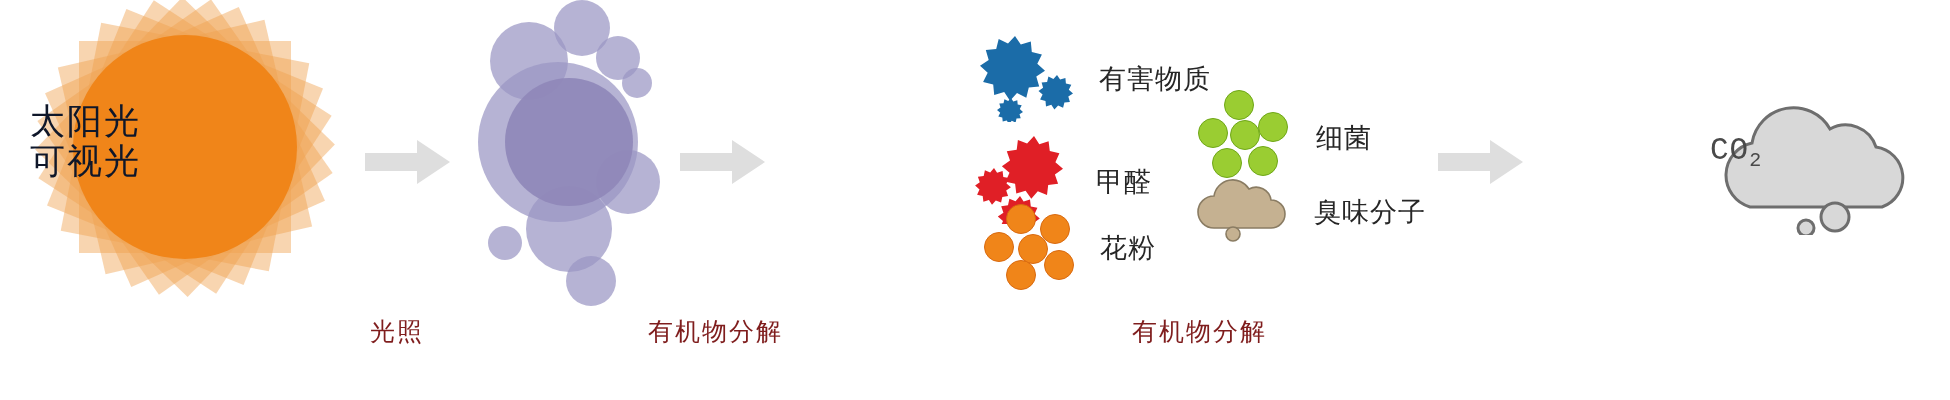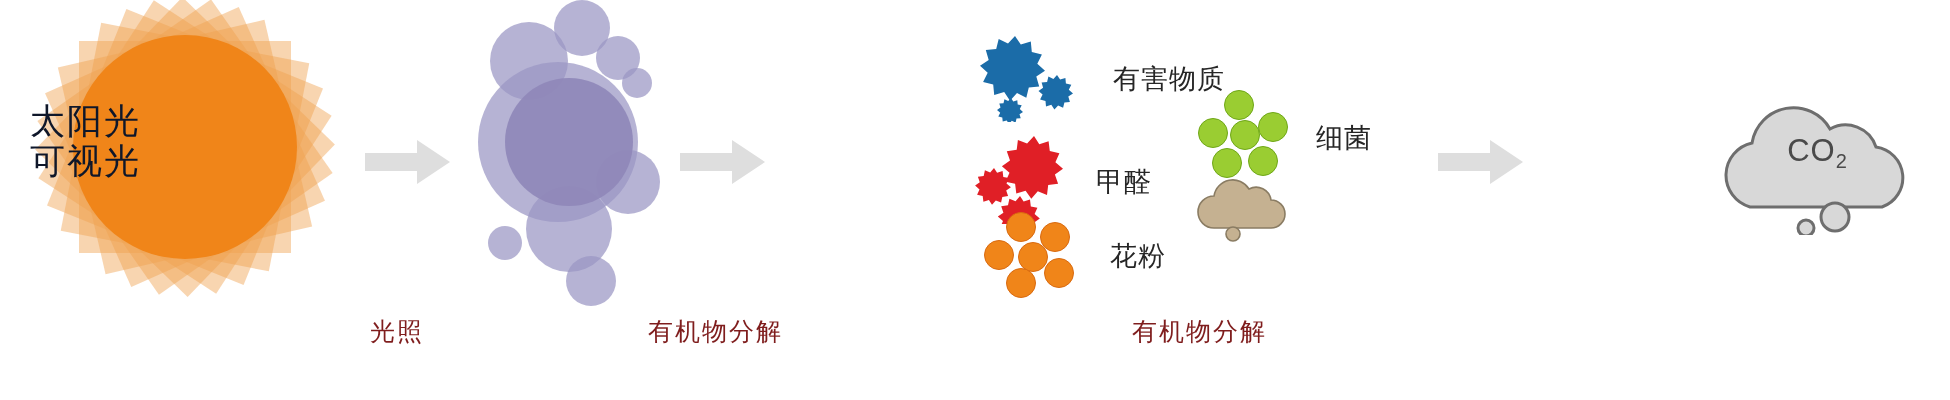--- a/index.html
+++ b/index.html
@@ -137,7 +137,7 @@
         </g>
       </svg>
     </div>
-    <div class="poll-text" style="margin-left:28px;margin-top:6px;">有害物质</div>
+    <div class="poll-text" style="margin-left:14px;margin-top:6px;">有害物质</div>
   </div>
 
   <div class="poll-row" style="left:972px;top:128px;">

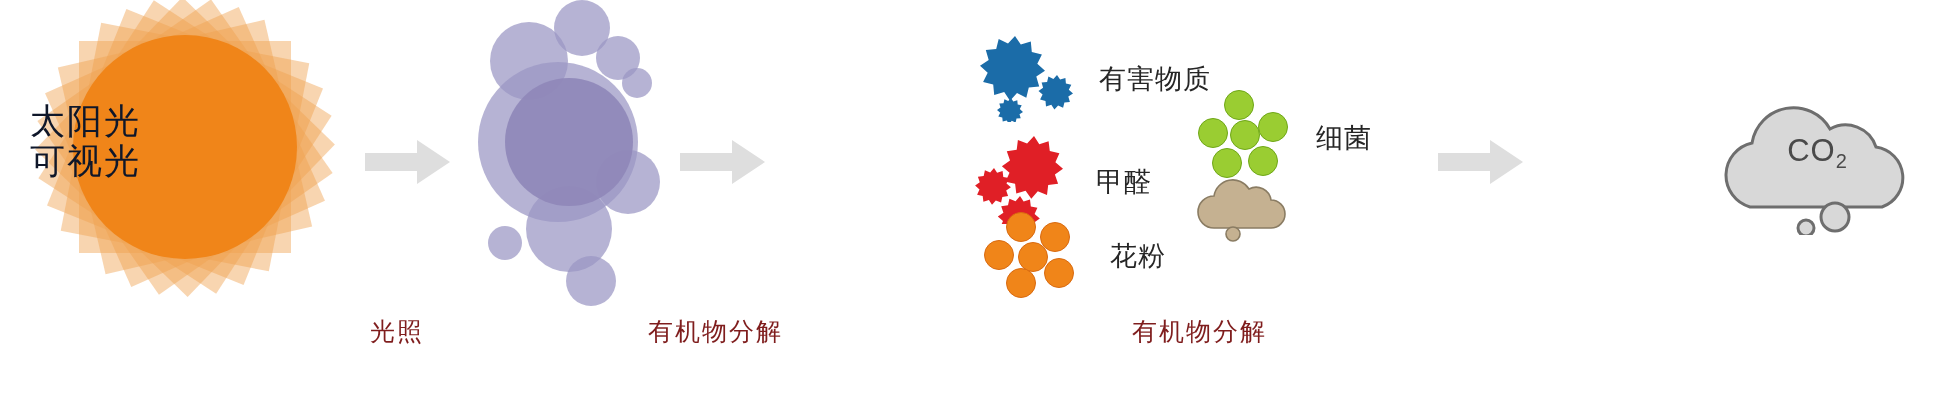--- a/index.html
+++ b/index.html
@@ -69,8 +69,8 @@
   
   #co2-group{position:absolute;left:1710px;top:95px;width:225px;height:140px;}
   #co2-label{
-    position:absolute;left:0;top:38px;width:215px;text-align:center;
-    color:#4A4A4A;font-size:31px;letter-spacing:1px;
+    position:absolute;left:0;top:38px;width:215px;
+    color:#4A4A4A;font-size:31px;letter-spacing:1px;font-family:Liberation Mono, monospace;
   }
   #co2-label sub{font-size:20px;}
 

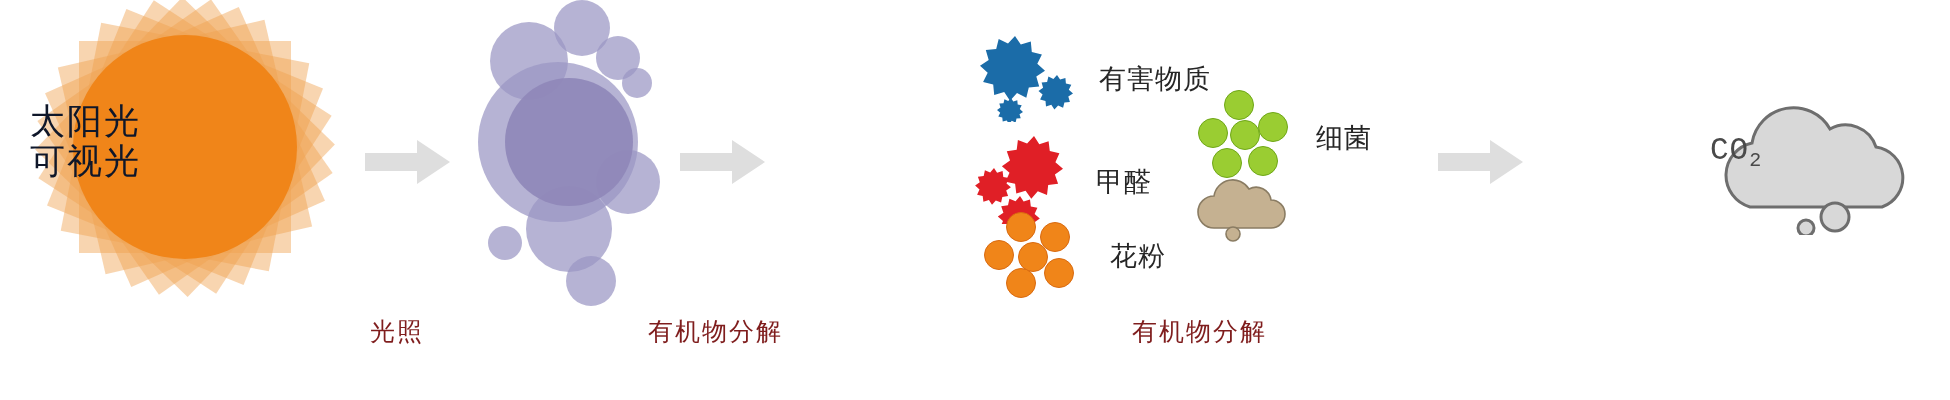--- a/index.html
+++ b/index.html
@@ -184,6 +184,7 @@
         <circle cx="41" cy="56" r="7" fill="#C5B191" stroke="#8A7C63" stroke-width="1.6"></circle>
       </svg>
     </div>
+    <div class="poll-text" style="margin-left:20px;margin-top:4px;">臭味分子</div>
   </div>
 
   <div class="arrow" style="left:1438px;top:140px;">

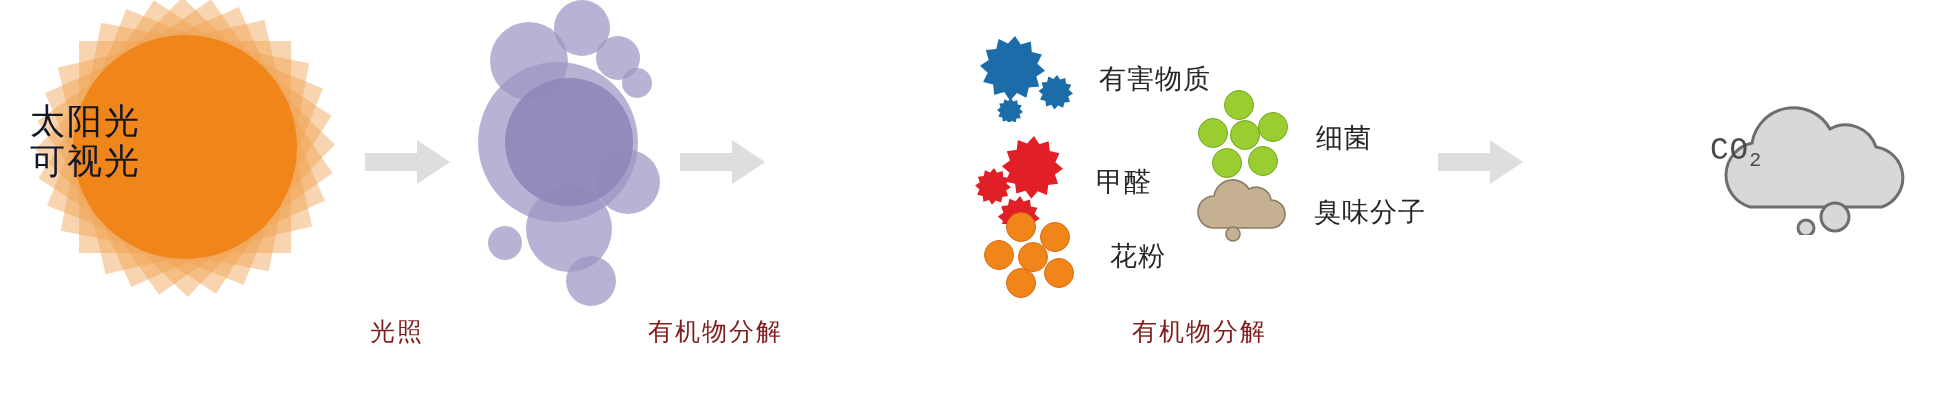--- a/index.html
+++ b/index.html
@@ -153,7 +153,7 @@
     <div class="poll-text" style="margin-left:12px;margin-top:12px;">甲醛</div>
   </div>
 
-  <div class="poll-row" style="left:982px;top:212px;gap:10px;">
+  <div class="poll-row" style="left:982px;top:204px;">
     <div class="poll-art" style="width:100px;height:86px;">
       <div class="dot" style="left:24px;top:0px;width:28px;height:28px;background:#F08519;border:1.5px solid #D96A10;"></div>
       <div class="dot" style="left:58px;top:10px;width:28px;height:28px;background:#F08519;border:1.5px solid #D96A10;"></div>

